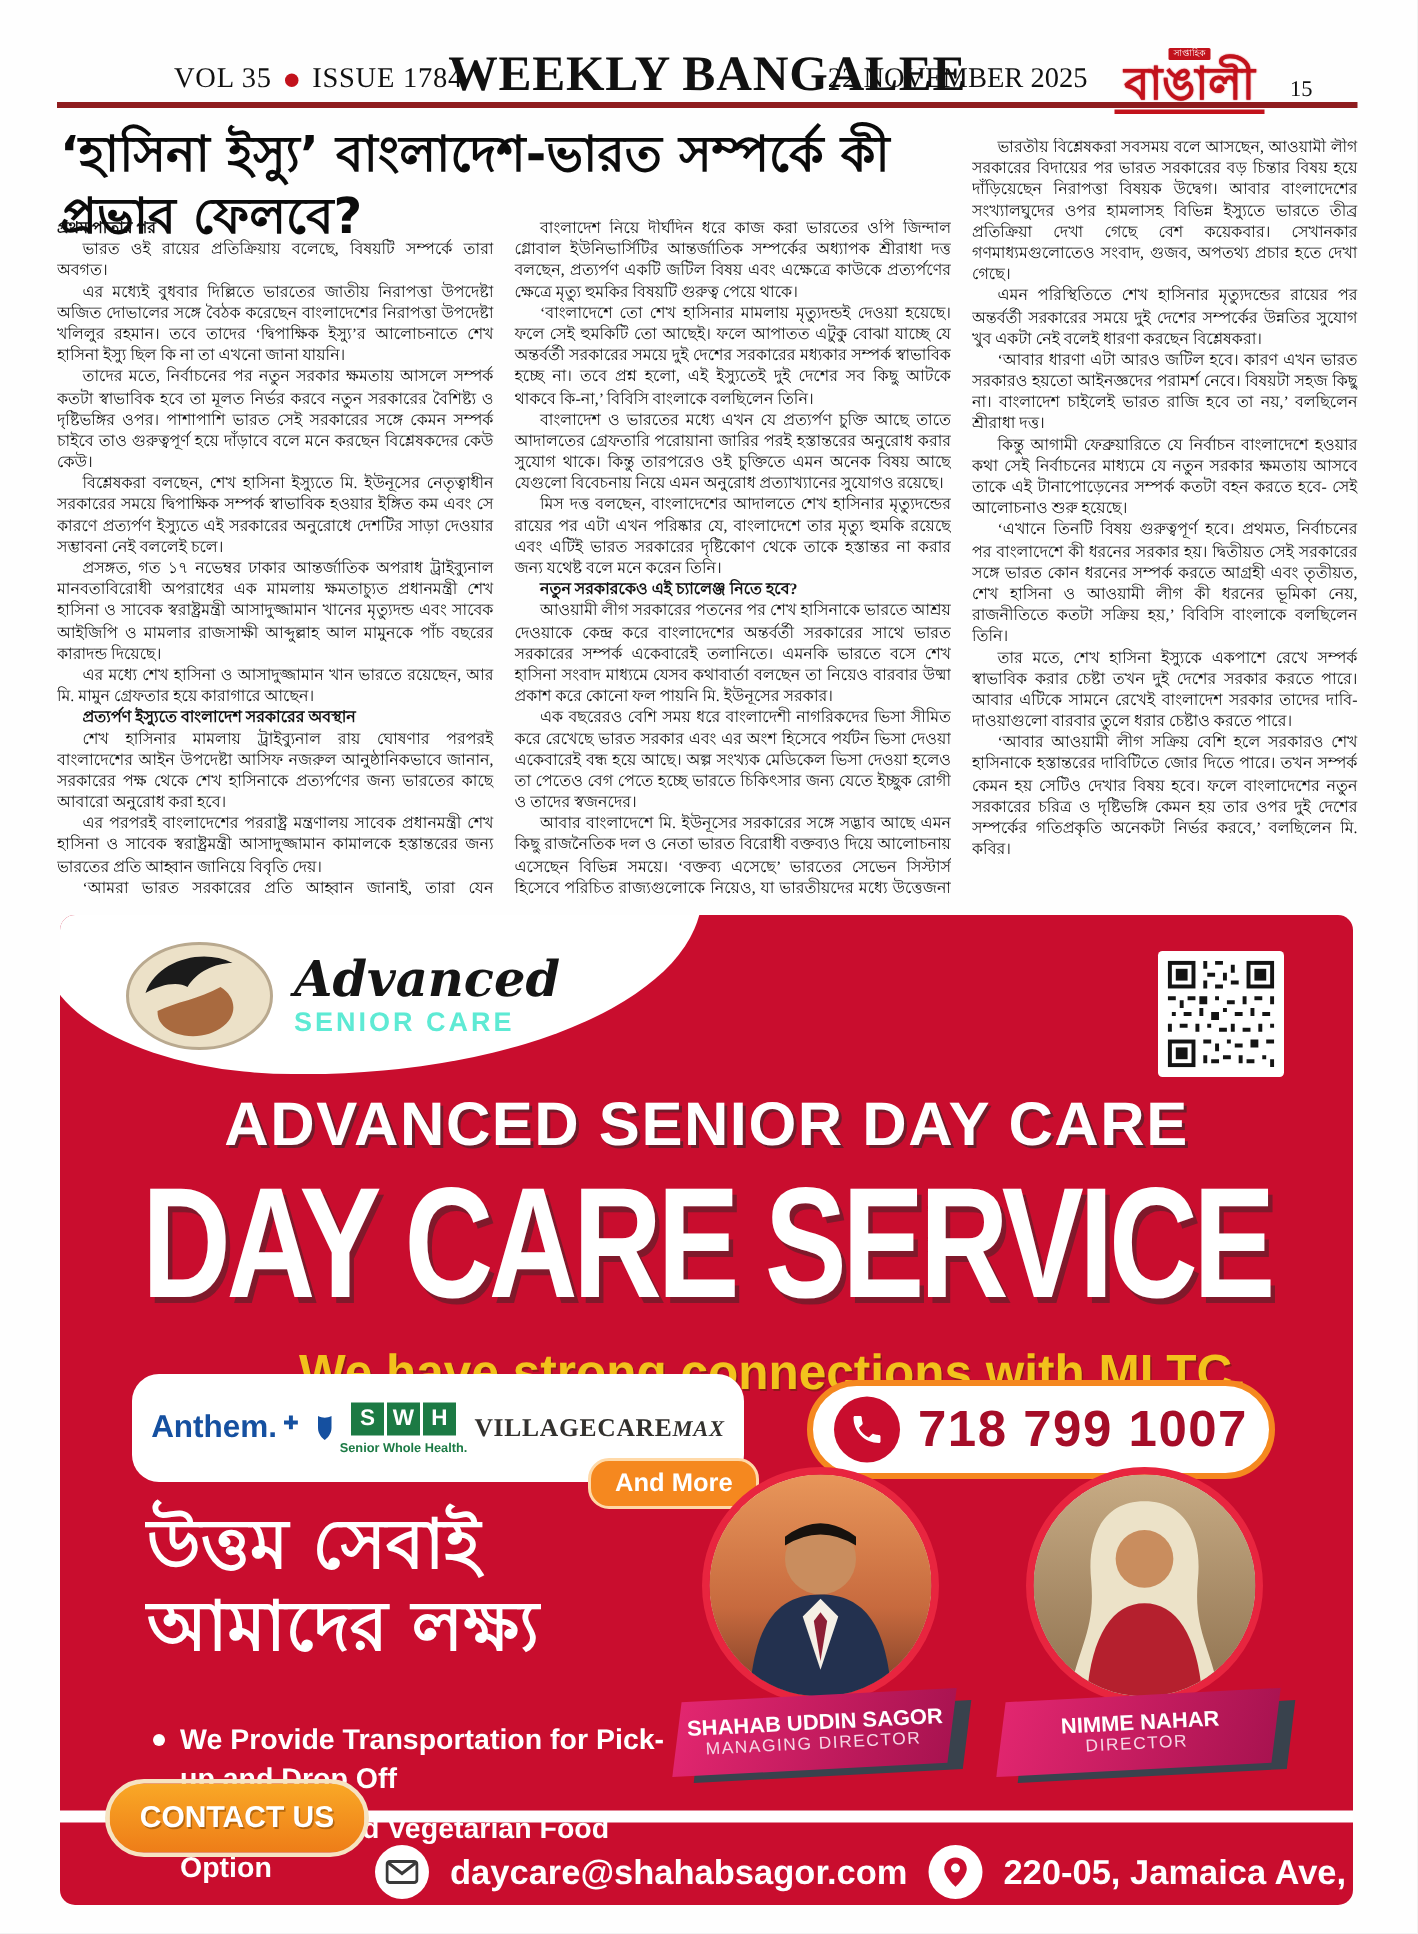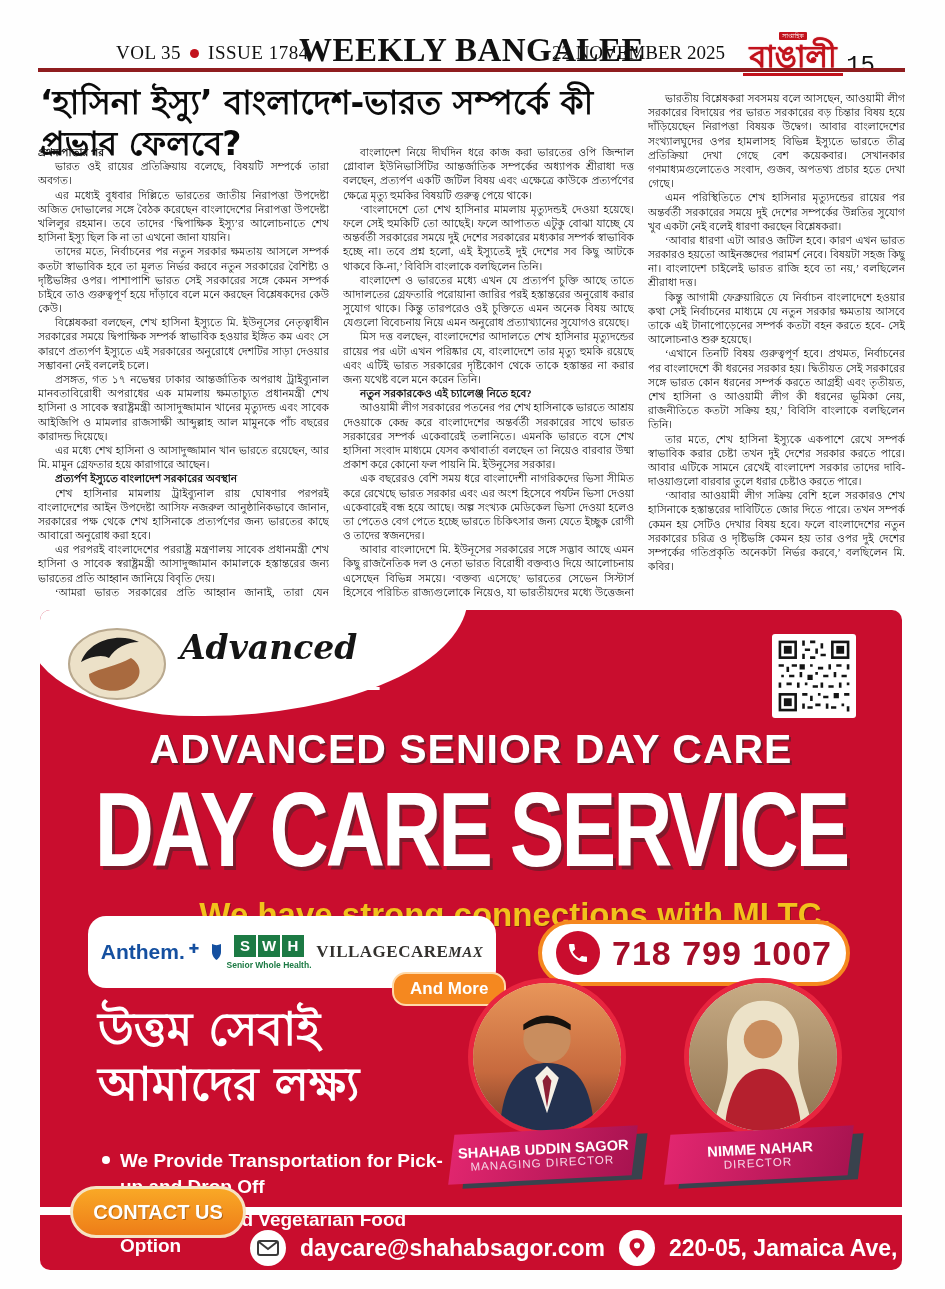--- a/index.html
+++ b/index.html
@@ -16,7 +16,7 @@
   .np-logo-text{font-weight:bold;color:#c2121c;font-size:30px;line-height:30px;font-family:"DejaVu Sans",sans-serif;
                 text-shadow:0 0 1px #c2121c;}
   .np-logo-bar{height:3px;background:#c2121c;margin-top:1px;}
-  .pagenum{position:absolute;right:30px;top:22px;font-family:Liberation Mono, monospace;font-size:24px;}
+  .pagenum{position:absolute;right:30px;top:22px;font-family:Liberation Serif, serif;font-size:15px;}
   .hdr-rule{position:absolute;left:38px;top:68px;width:867px;height:4px;background:#8f1d1f;}
   
   .headline{position:absolute;left:40px;top:82px;width:600px;font-weight:bold;font-size:33px;line-height:1.25;

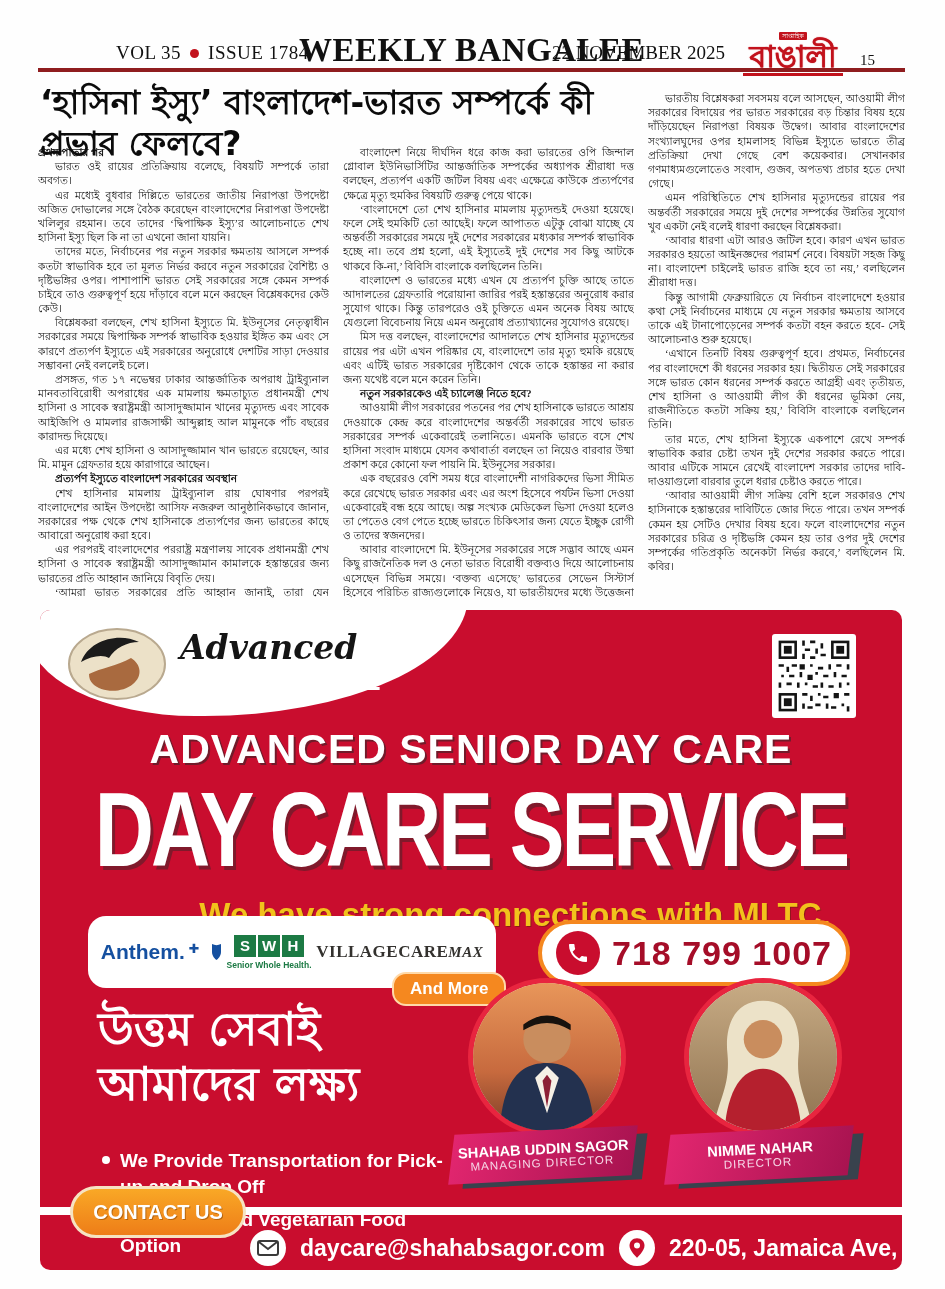--- a/index.html
+++ b/index.html
@@ -32,7 +32,7 @@
   .ad{position:absolute;left:40px;top:610px;width:862px;height:660px;background:#c90d2e;border-radius:10px;overflow:hidden;}
   .ad-blob{position:absolute;left:-12px;top:-14px;width:440px;height:120px;background:#fff;
            border-radius:0 0 60% 38% / 0 0 100% 70%;}
-  .brand{position:absolute;left:26px;top:18px;display:flex;align-items:center;gap:12px;}
+  .brand{position:absolute;left:42px;top:18px;display:flex;align-items:center;gap:12px;}
   .brand-oval{width:102px;height:72px;}
   .brand-script{font-family:"DejaVu Serif",serif;font-style:italic;font-weight:bold;font-size:33px;color:#151515;line-height:1;}
   .brand-caps{font-size:26px;font-weight:bold;color:#ffffff;letter-spacing:2px;margin-top:2px;}

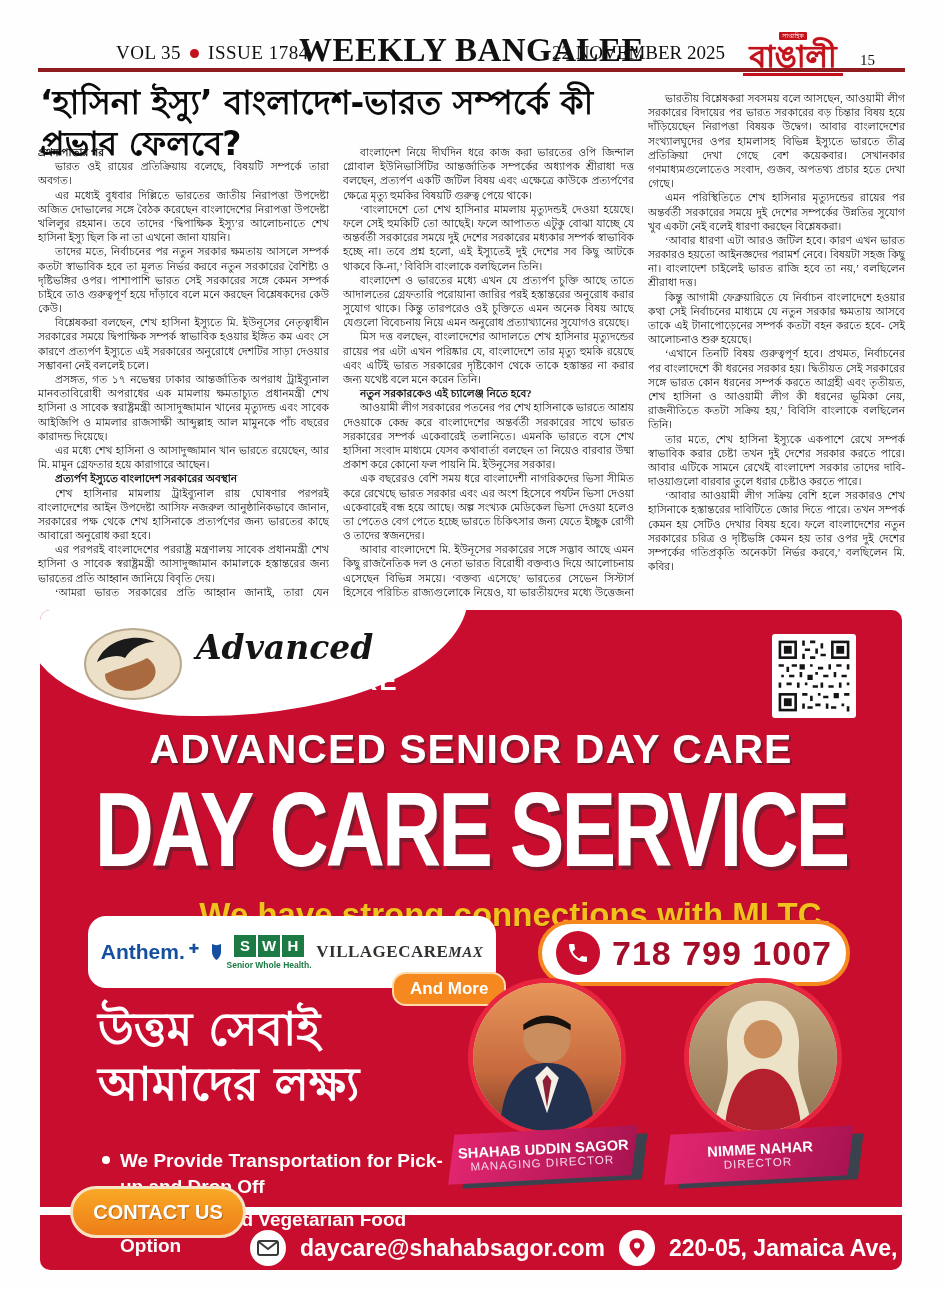--- a/index.html
+++ b/index.html
@@ -35,7 +35,7 @@
   .brand{position:absolute;left:42px;top:18px;display:flex;align-items:center;gap:12px;}
   .brand-oval{width:102px;height:72px;}
   .brand-script{font-family:"DejaVu Serif",serif;font-style:italic;font-weight:bold;font-size:33px;color:#151515;line-height:1;}
-  .brand-caps{font-size:26px;font-weight:bold;color:#ffffff;letter-spacing:2px;margin-top:2px;}
+  .brand-caps{font-size:18px;font-weight:bold;color:#5eead4;letter-spacing:2px;margin-top:2px;}
   .qr{position:absolute;right:46px;top:24px;width:76px;height:76px;background:#fff;padding:4px;border-radius:3px;}
   .ad-h1{position:absolute;left:0;top:116px;width:100%;text-align:center;color:#fff;font-weight:bold;font-size:41px;letter-spacing:1px;
          text-shadow:2px 2px 0 rgba(40,40,40,.55);white-space:nowrap;}

